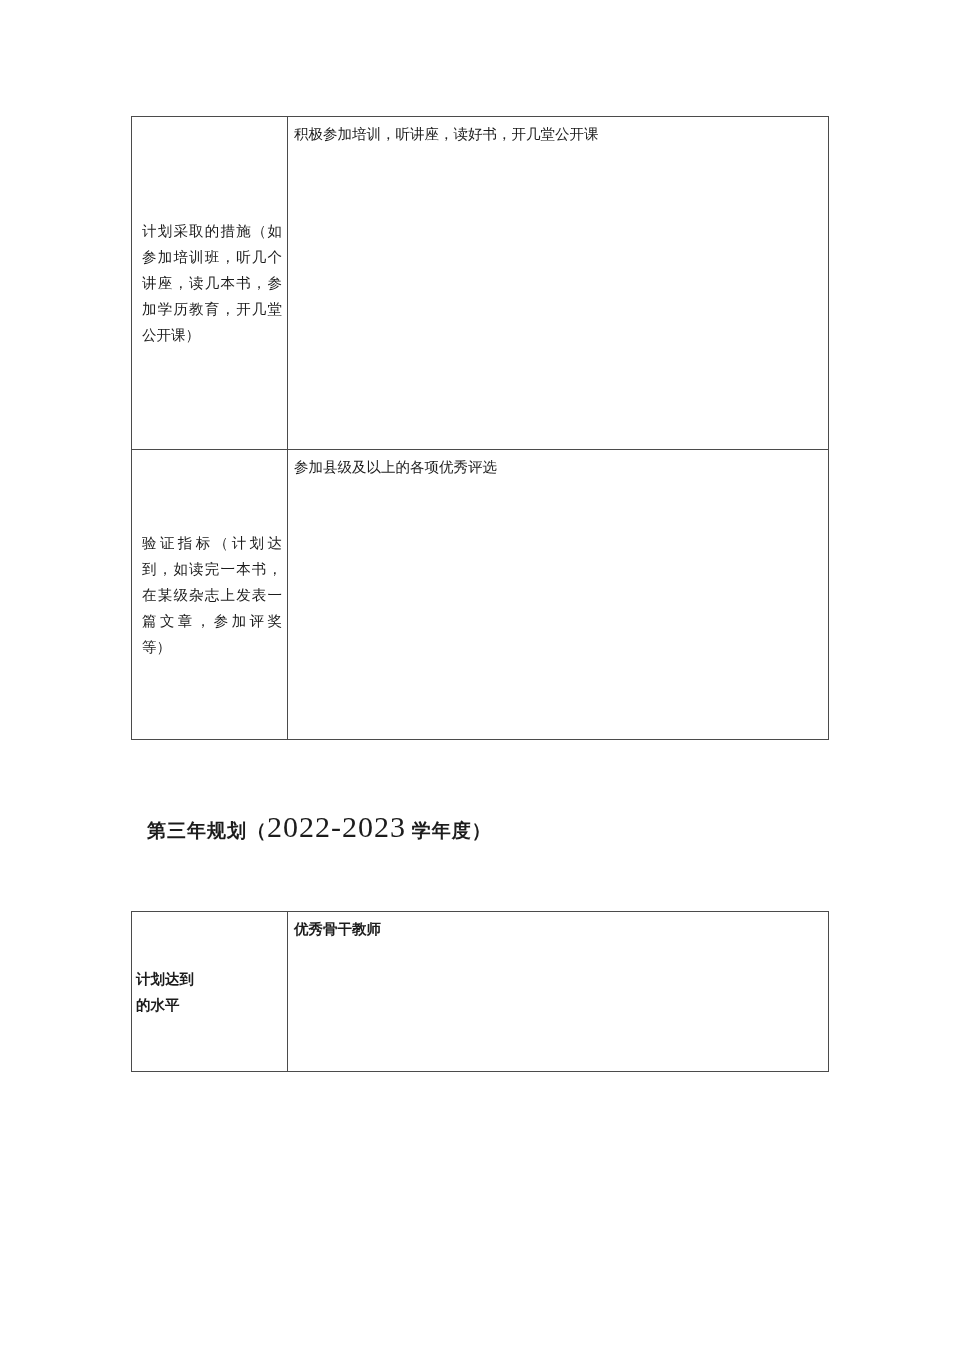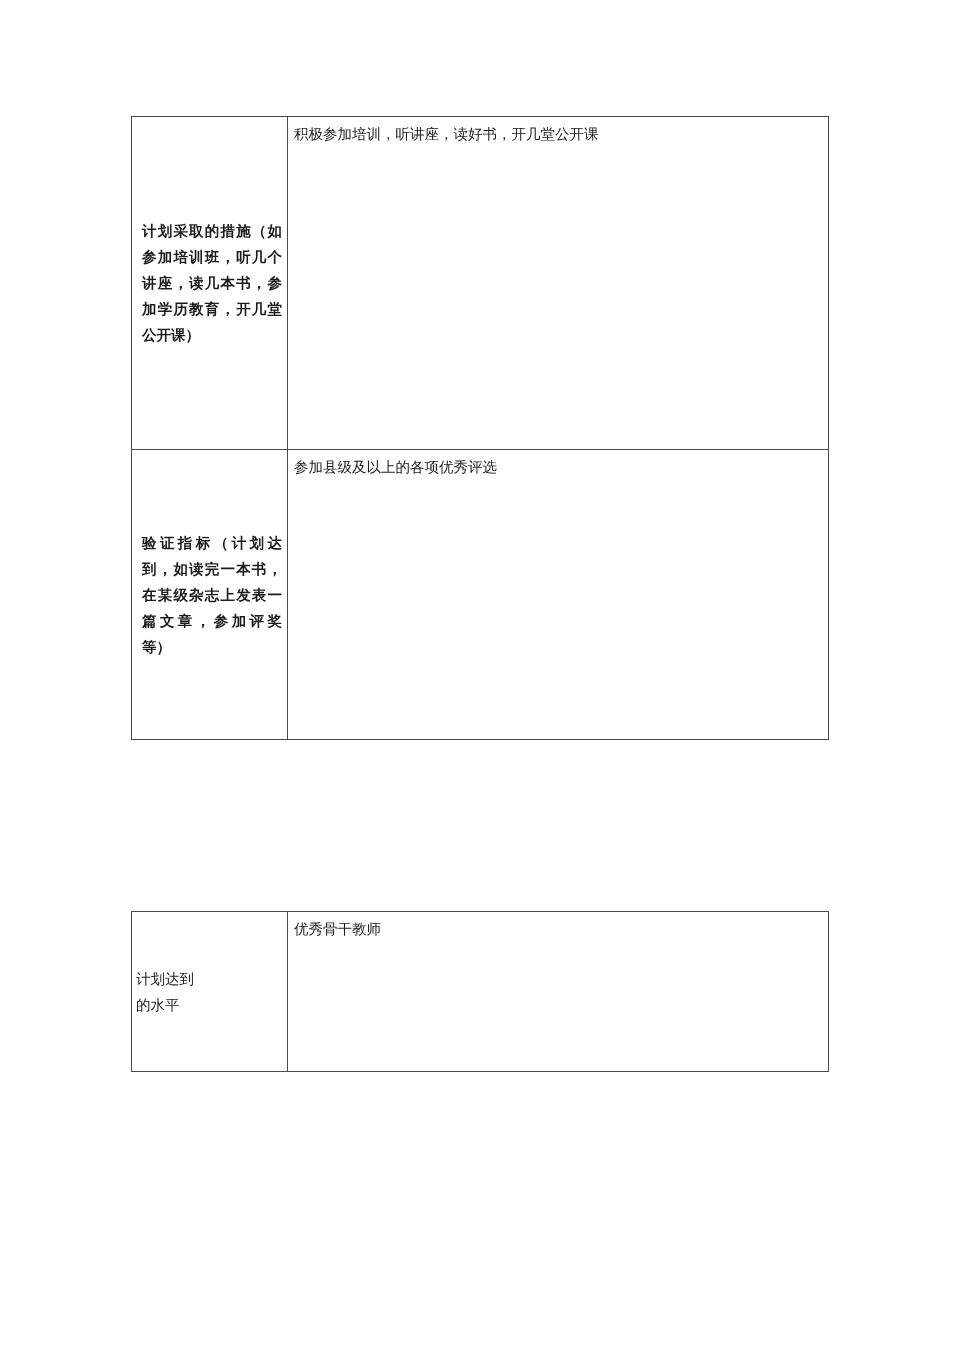--- a/index.html
+++ b/index.html
@@ -41,7 +41,6 @@
     text-align: justify;
     text-align-last: left;
     text-justify: inter-character;
-    font-weight: bold;
   }
   td.value-cell {
     vertical-align: top;

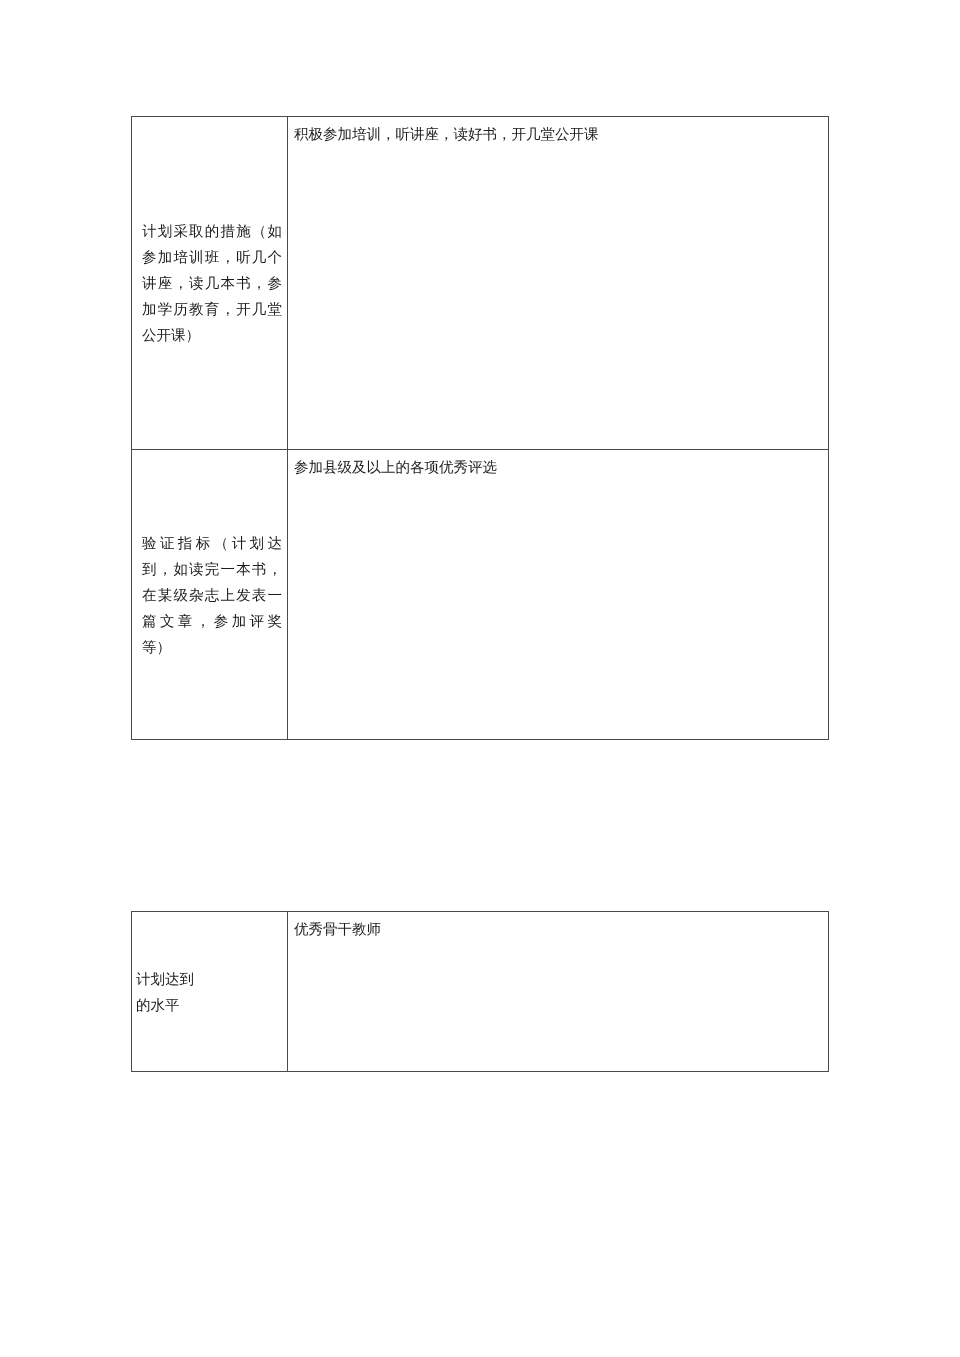--- a/index.html
+++ b/index.html
@@ -94,6 +94,7 @@
     </tbody>
   </table>
 
+  <div class="heading"><span class="h-cn">第三年规划（</span><span class="h-num">2022-2023</span><span class="h-cn"> 学年度）</span></div>
 
   <table class="tbl tbl2">
     <colgroup>

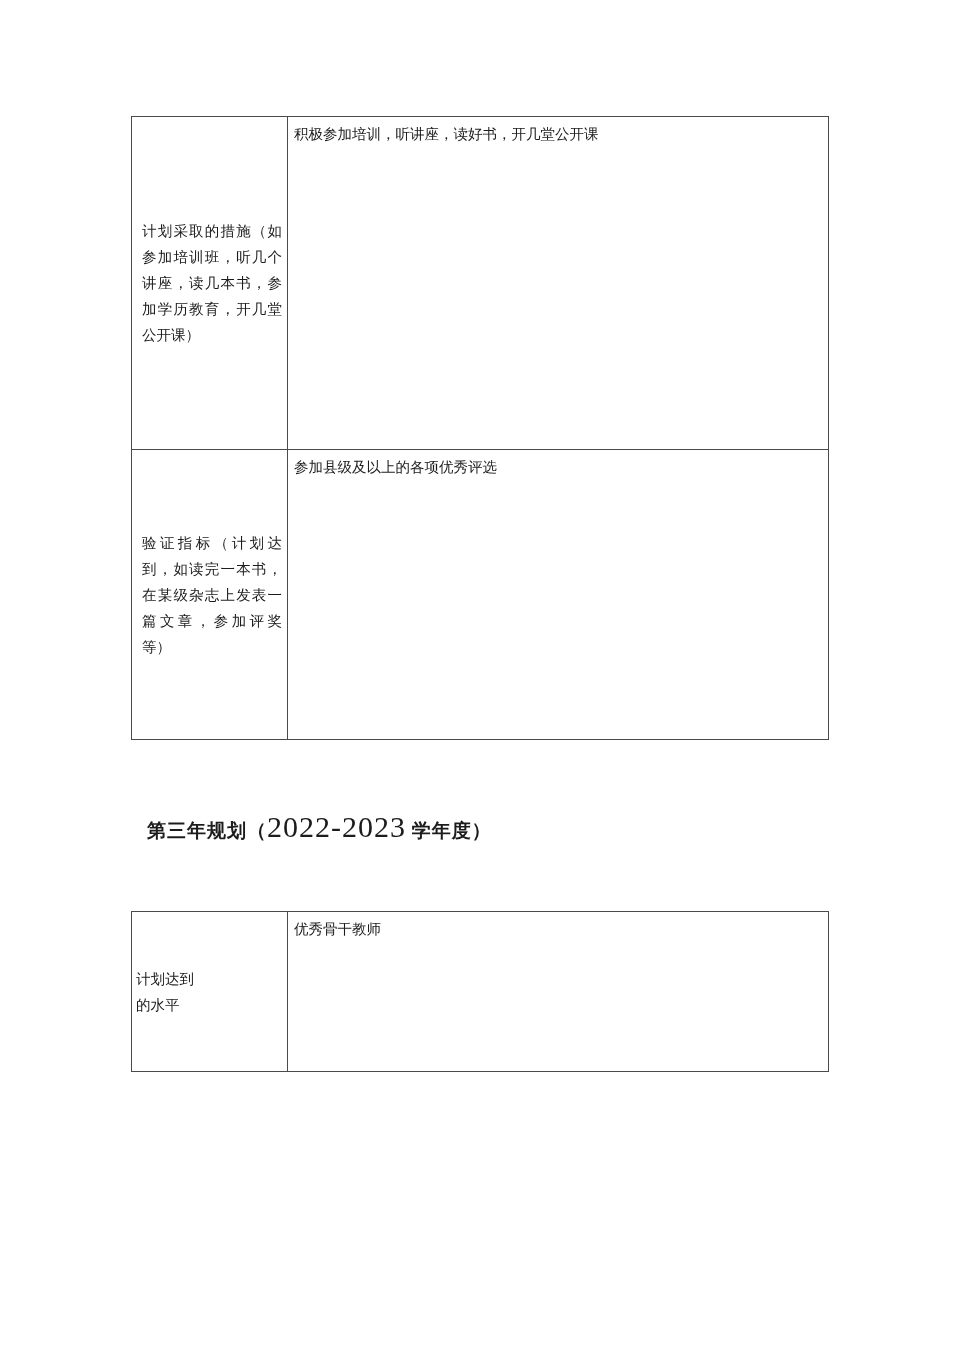--- a/index.html
+++ b/index.html
@@ -34,7 +34,7 @@
   col.c2 { width: 541px; }
   .tbl1 tr.r1 td { height: 333px; }
   .tbl1 tr.r2 td { height: 290px; }
-  .tbl2 tr td { height: 160px; }
+  .tbl2 tr td { height: 160px; font-weight: bold; }
   td.label-cell {
     vertical-align: middle;
     padding: 0 5px 0 10px;

